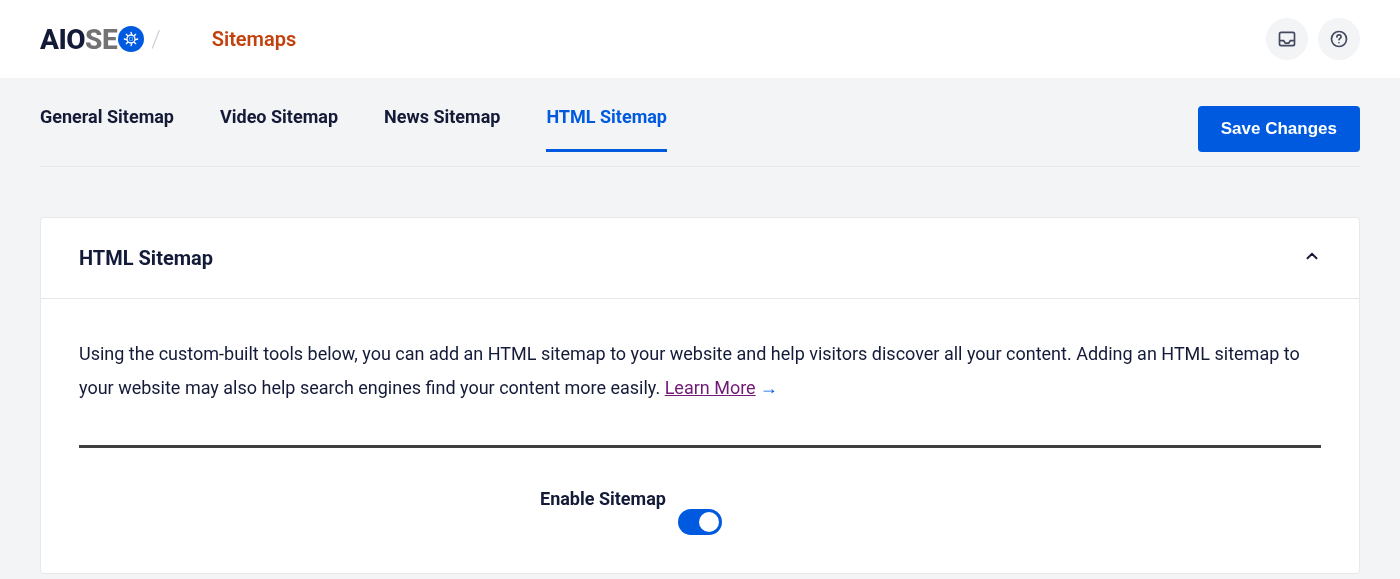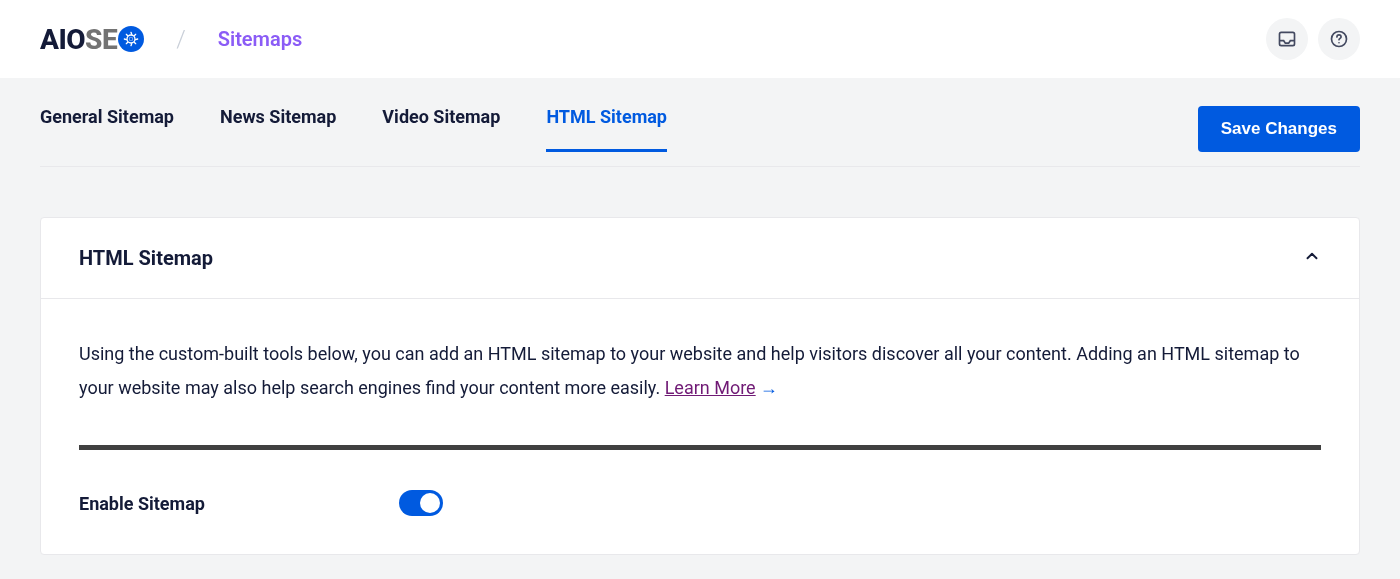--- a/index.html
+++ b/index.html
@@ -22,7 +22,7 @@
     .header-left {
       display: flex;
       align-items: center;
-      gap: 32px;
+      gap: 7px;
     }
     .logo {
       display: flex;

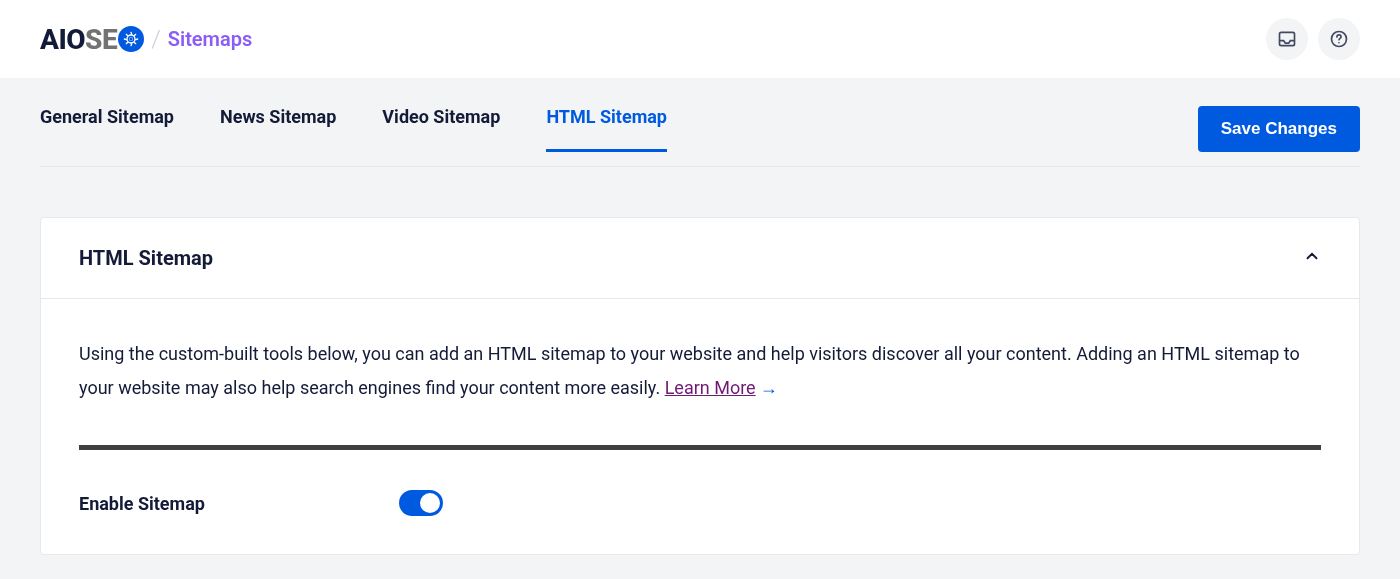--- a/index.html
+++ b/index.html
@@ -58,7 +58,8 @@
     .page-title {
       font-size: 20px;
       font-weight: 600;
-      color: #8b5cf6;
+      color: #c2410c;
+      margin-left: 44px;
     }
     .header-right {
       display: flex;

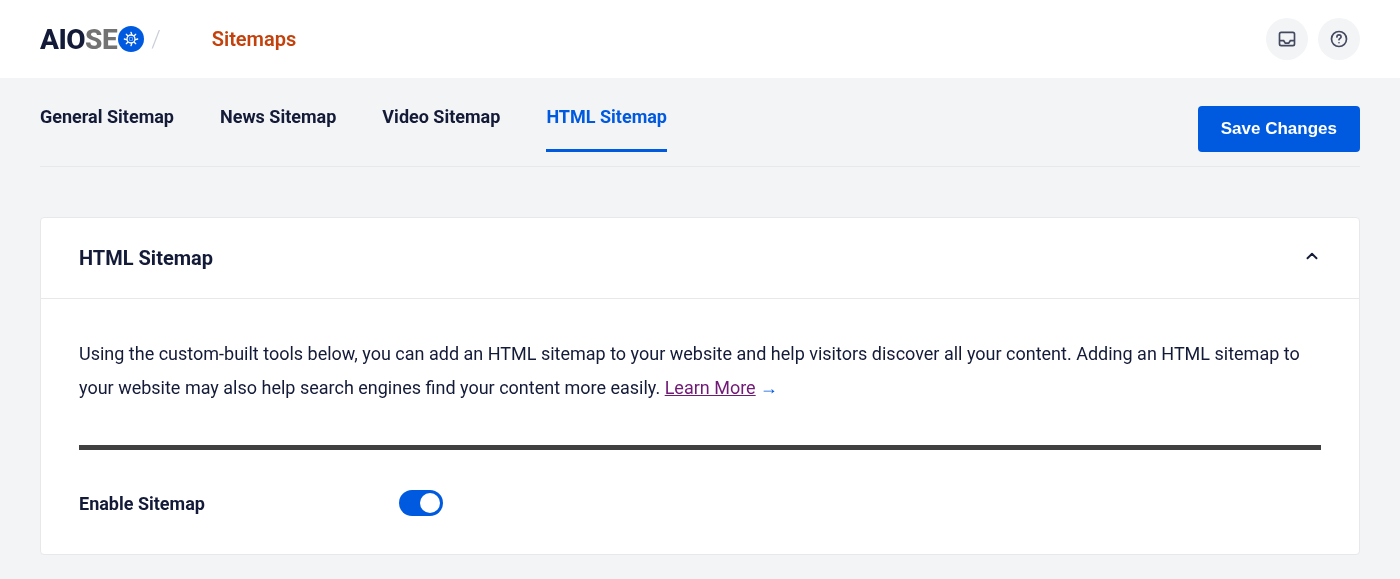--- a/index.html
+++ b/index.html
@@ -233,8 +233,8 @@
   <div class="tabs-row">
     <div class="tabs">
       <div class="tab">General Sitemap</div>
+      <div class="tab">Video Sitemap</div>
       <div class="tab">News Sitemap</div>
-      <div class="tab">Video Sitemap</div>
       <div class="tab active">HTML Sitemap</div>
     </div>
     <button class="save-btn">Save Changes</button>

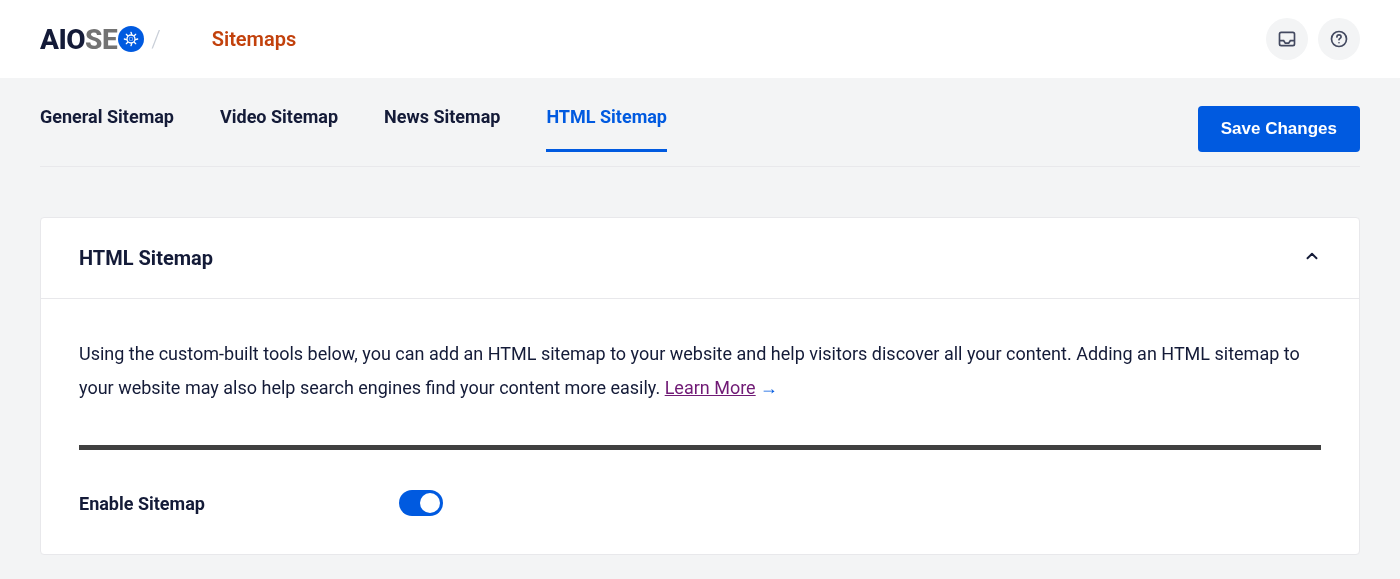--- a/index.html
+++ b/index.html
@@ -164,9 +164,10 @@
     .setting-row {
       display: flex;
       align-items: center;
-      border-top: 5px solid #404040;
+      border-top: 3px solid #404040;
       margin-top: 40px;
       padding-top: 40px;
+      flex-direction: column;
     }
     .setting-label {
       font-size: 18px;

